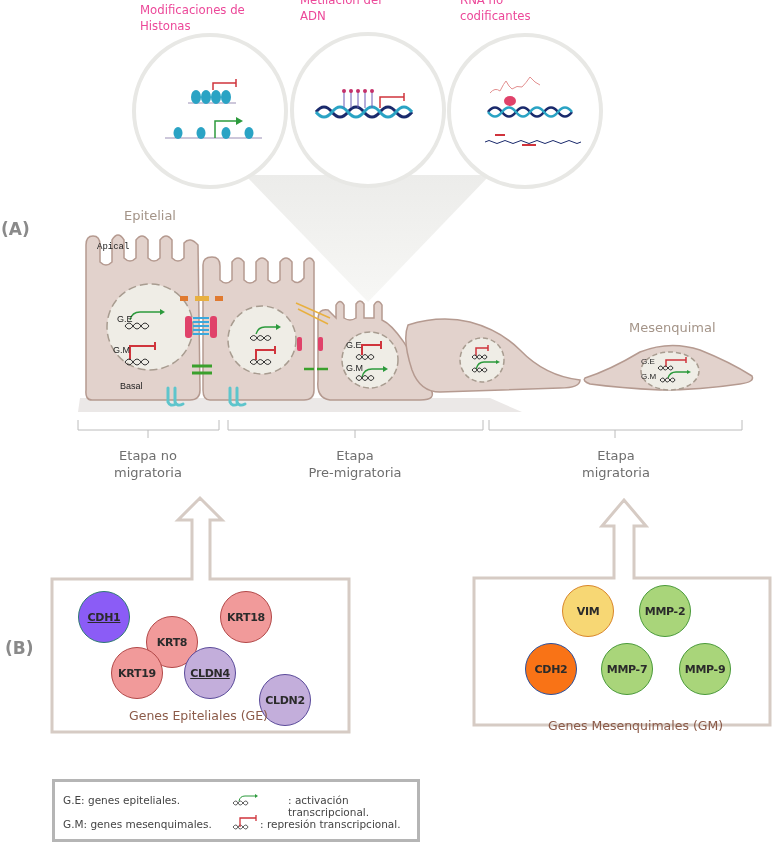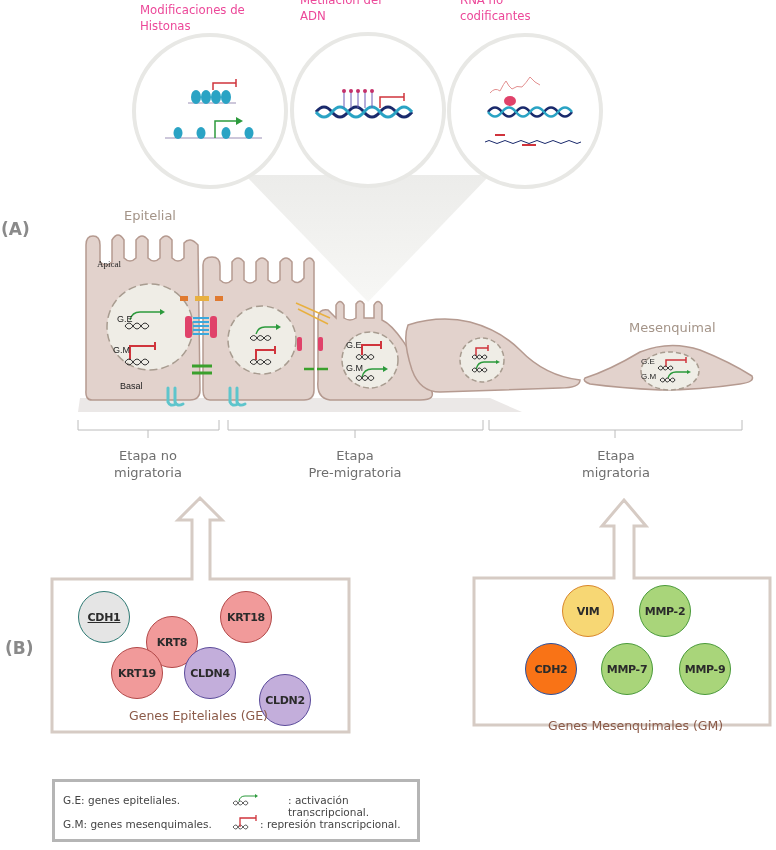--- a/index.html
+++ b/index.html
@@ -201,7 +201,7 @@
 
 <div class="celltype" style="left:124px; top:208px;">Epitelial</div>
 <div class="celltype" style="left:629px; top:320px;">Mesenquimal</div>
-<div class="abs" style="left:97px; top:259px; font-size:9px; color:#222; font-family:Liberation Serif, serif;">Apical</div>
+<div class="abs" style="left:97px; top:242px; font-size:9px; color:#222; font-family:Liberation Mono, monospace;">Apical</div>
 <div class="abs" style="left:102px; top:381px; font-size:9px; color:#222; font-family:'Liberation Sans',sans-serif;margin-left:18px;">Basal</div>
 
 <div class="abs" style="left:117px; top:314px; font-size:9px; color:#222;">G.E</div>

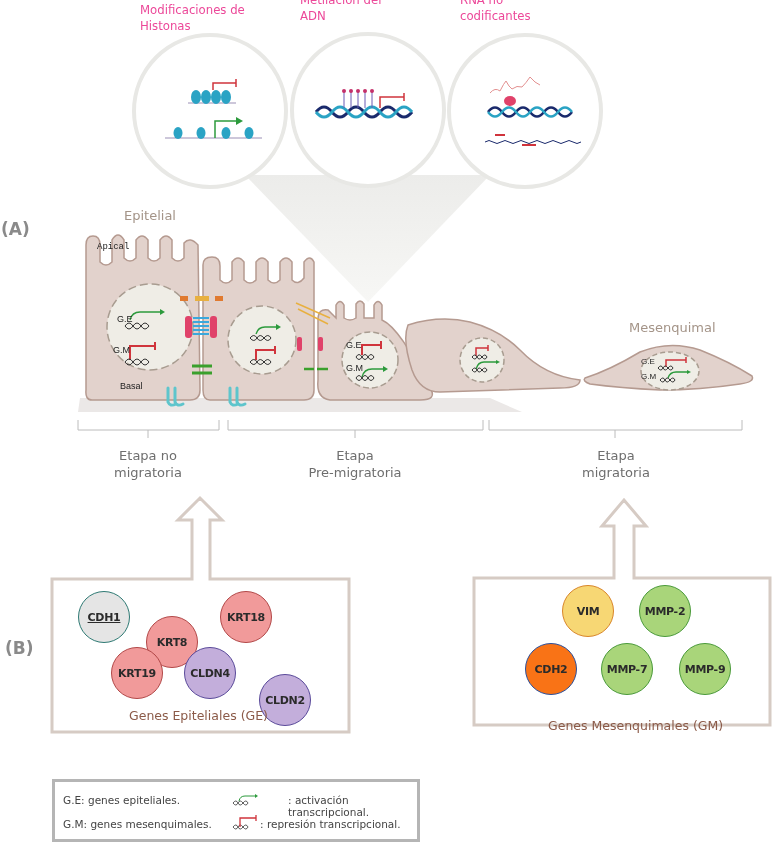--- a/index.html
+++ b/index.html
@@ -224,7 +224,7 @@
   <div>migratoria</div>
 </div>
 
-<div class="gene" style="left: 78px; top: 591px; background: #e5e5e5; border-color: rgb(47, 122, 116); text-decoration: underline;">CDH1</div>
+<div class="gene" style="left: 78px; top: 591px; background: #8b5cf6; border-color: rgb(47, 122, 116); text-decoration: underline;">CDH1</div>
 <div class="gene" style="left: 146px; top: 616px; background: rgb(241, 154, 154); border-color: rgb(178, 72, 72);">KRT8</div>
 <div class="gene" style="left: 220px; top: 591px; background: rgb(241, 154, 154); border-color: rgb(178, 72, 72);">KRT18</div>
 <div class="gene" style="left: 111px; top: 647px; background: rgb(241, 154, 154); border-color: rgb(178, 72, 72);">KRT19</div>

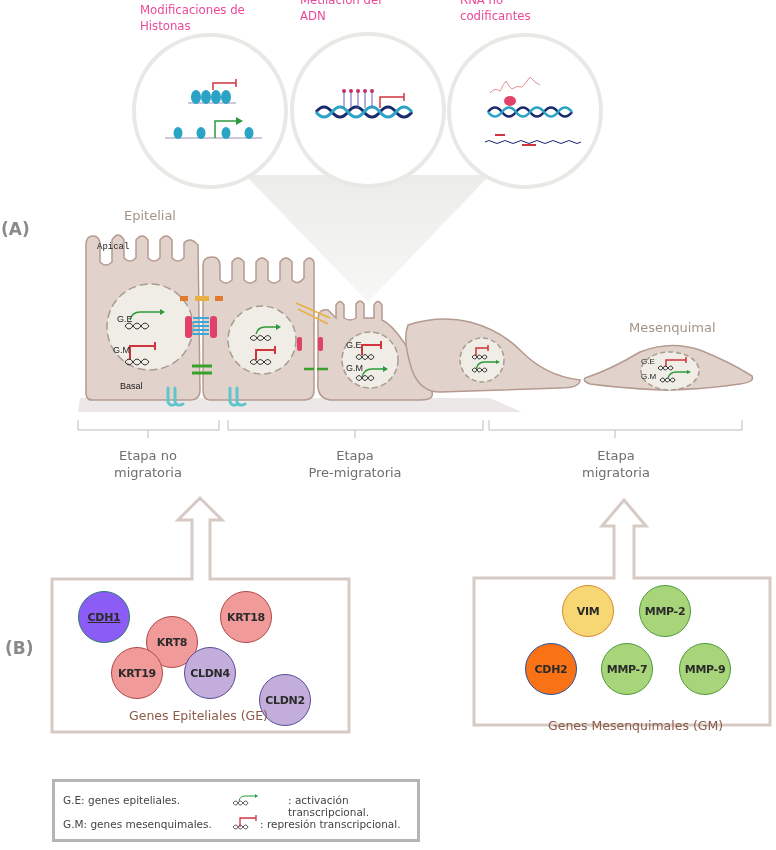--- a/index.html
+++ b/index.html
@@ -228,7 +228,7 @@
 <div class="gene" style="left: 146px; top: 616px; background: rgb(241, 154, 154); border-color: rgb(178, 72, 72);">KRT8</div>
 <div class="gene" style="left: 220px; top: 591px; background: rgb(241, 154, 154); border-color: rgb(178, 72, 72);">KRT18</div>
 <div class="gene" style="left: 111px; top: 647px; background: rgb(241, 154, 154); border-color: rgb(178, 72, 72);">KRT19</div>
-<div class="gene" style="left: 184px; top: 647px; background: rgb(195, 174, 219); border-color: rgb(90, 74, 154);">CLDN4</div>
+<div class="gene" style="left: 184px; top: 647px; background: rgb(195, 174, 219); border-color: rgb(90, 74, 154); text-decoration: underline;">CLDN4</div>
 <div class="gene" style="left: 259px; top: 674px; background: rgb(195, 174, 219); border-color: rgb(90, 74, 154);">CLDN2</div>
 <div class="box-caption" style="left:129px; top:708px;">Genes Epiteliales (GE)</div>
 

